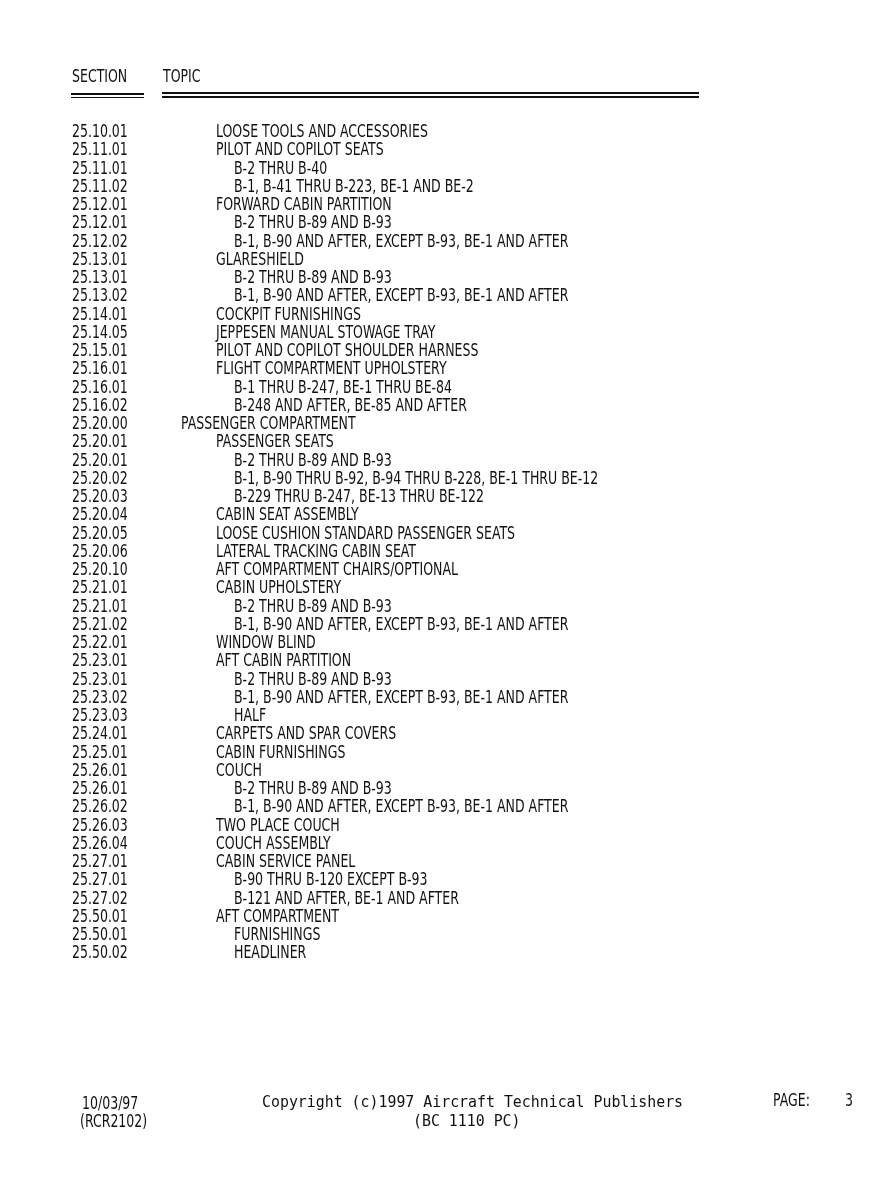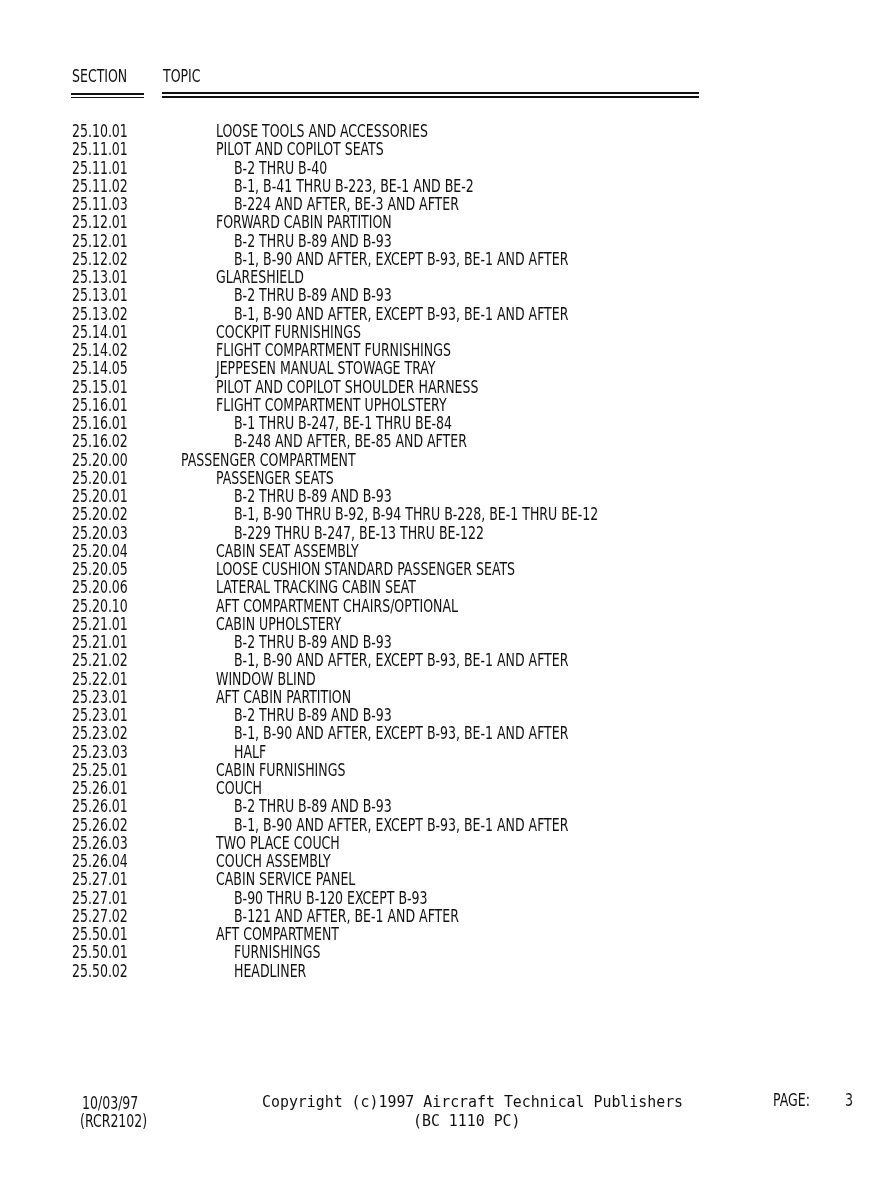--- a/index.html
+++ b/index.html
@@ -119,10 +119,6 @@
         <span class="topic l2">B-1, B-41 THRU B-223, BE-1 AND BE-2</span>
       </div>
       <div class="row">
-        <span class="sec">25.11.03</span>
-        <span class="topic l2">B-224 AND AFTER, BE-3 AND AFTER</span>
-      </div>
-      <div class="row">
         <span class="sec">25.12.01</span>
         <span class="topic l1">FORWARD CABIN PARTITION</span>
       </div>

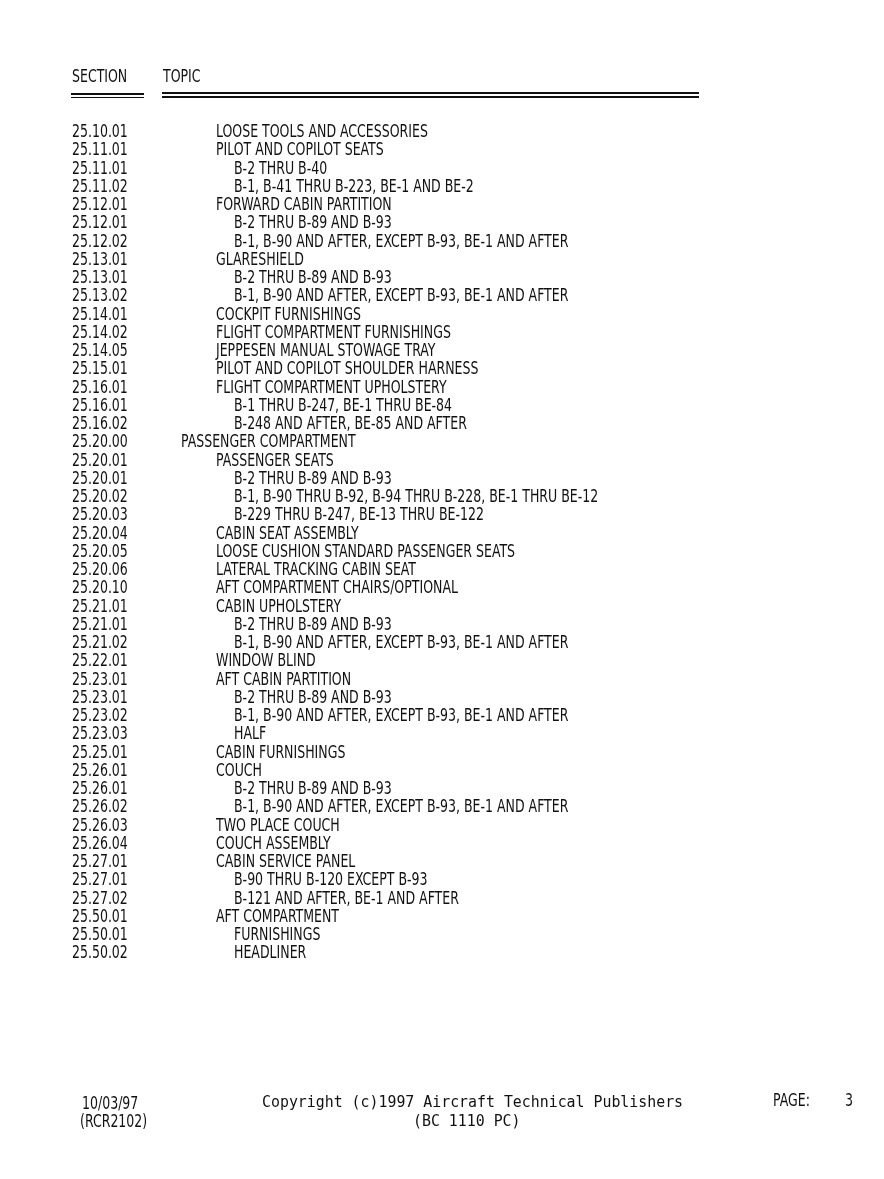--- a/index.html
+++ b/index.html
@@ -147,10 +147,6 @@
         <span class="topic l1">COCKPIT FURNISHINGS</span>
       </div>
       <div class="row">
-        <span class="sec">25.14.02</span>
-        <span class="topic l1">FLIGHT COMPARTMENT FURNISHINGS</span>
-      </div>
-      <div class="row">
         <span class="sec">25.14.05</span>
         <span class="topic l1">JEPPESEN MANUAL STOWAGE TRAY</span>
       </div>

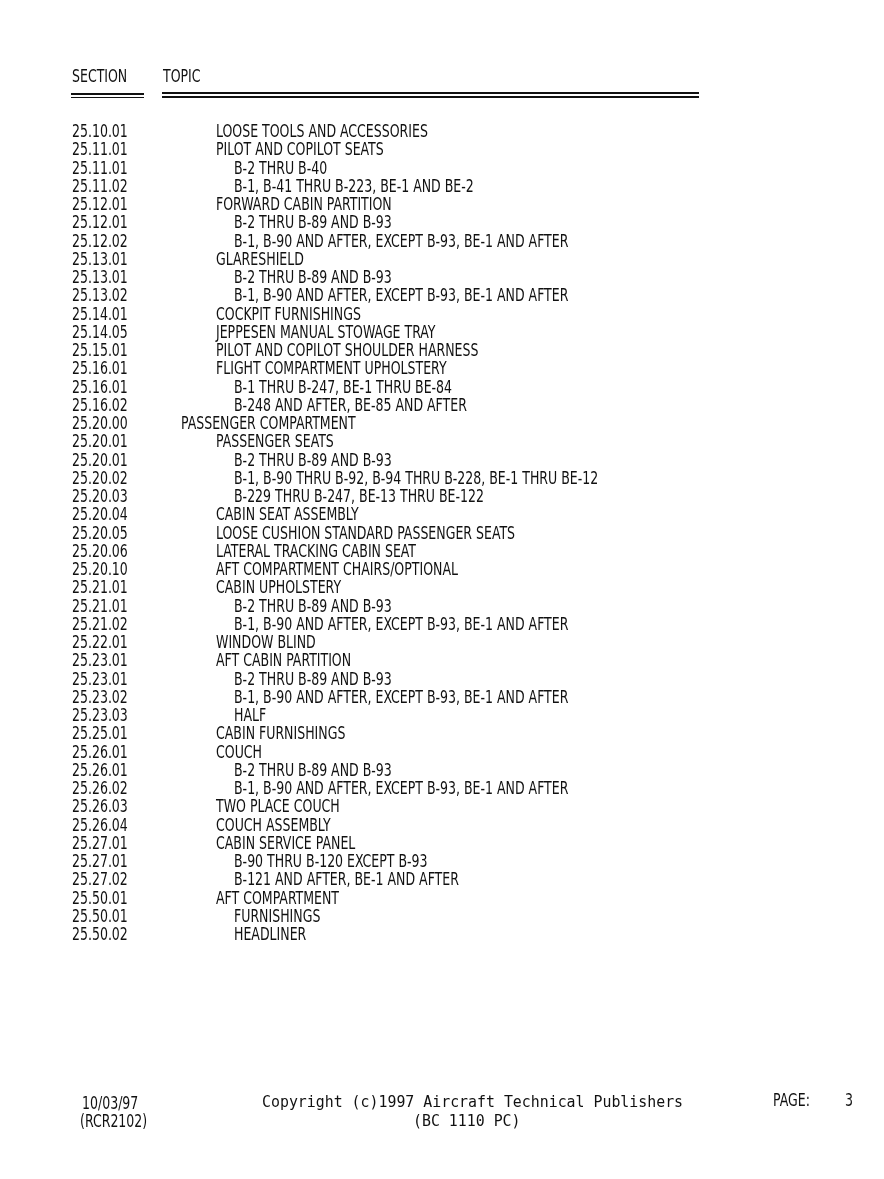--- a/index.html
+++ b/index.html
@@ -235,6 +235,10 @@
         <span class="topic l2">HALF</span>
       </div>
       <div class="row">
+        <span class="sec">25.24.01</span>
+        <span class="topic l1">CARPETS AND SPAR COVERS</span>
+      </div>
+      <div class="row">
         <span class="sec">25.25.01</span>
         <span class="topic l1">CABIN FURNISHINGS</span>
       </div>

